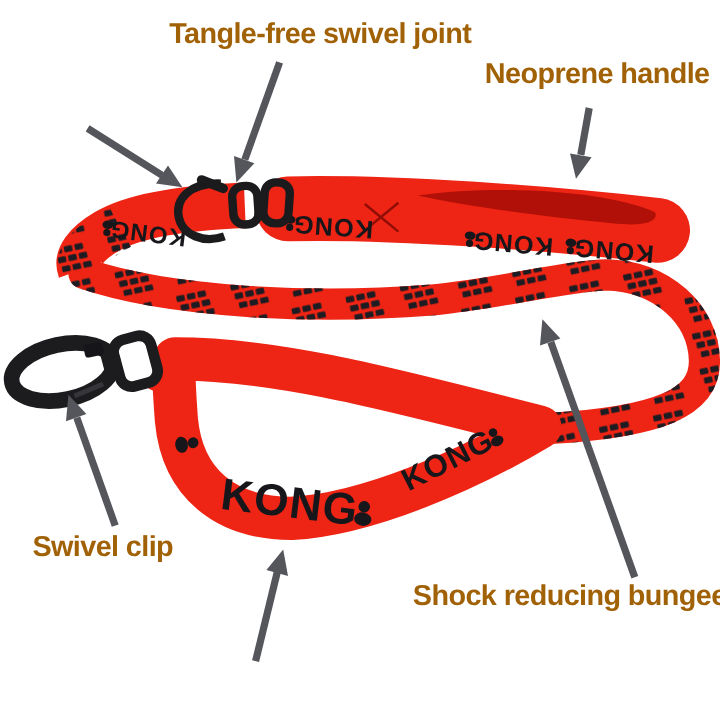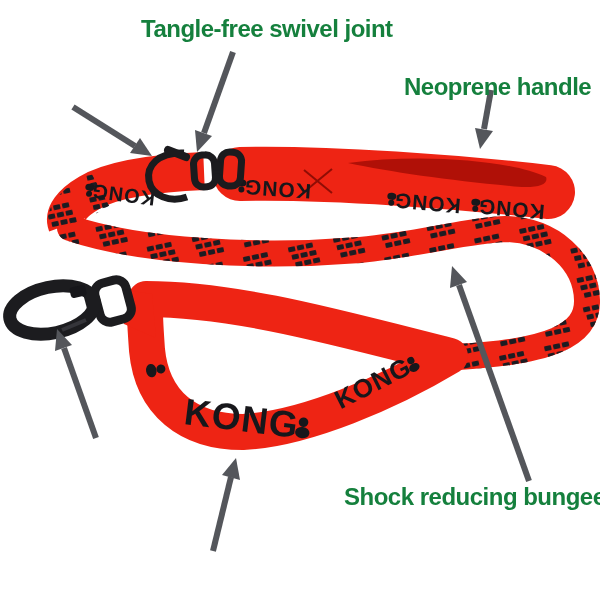--- a/index.html
+++ b/index.html
@@ -6,7 +6,7 @@
   .stage{position:relative;width:600px;height:600px;background:#ffffff;overflow:hidden;
          font-family:"Liberation Sans",sans-serif;}
   .stage svg{position:absolute;left:0;top:0;}
-  .label{position:absolute;font-weight:700;font-size:24px;color:#15803d;
+  .label{position:absolute;font-weight:700;font-size:24px;color:#a16207;
          letter-spacing:-0.5px;white-space:nowrap;text-align:center;}
   .l-tangle{left:141px;top:15px;}
   .l-dring{left:10px;top:67px;}

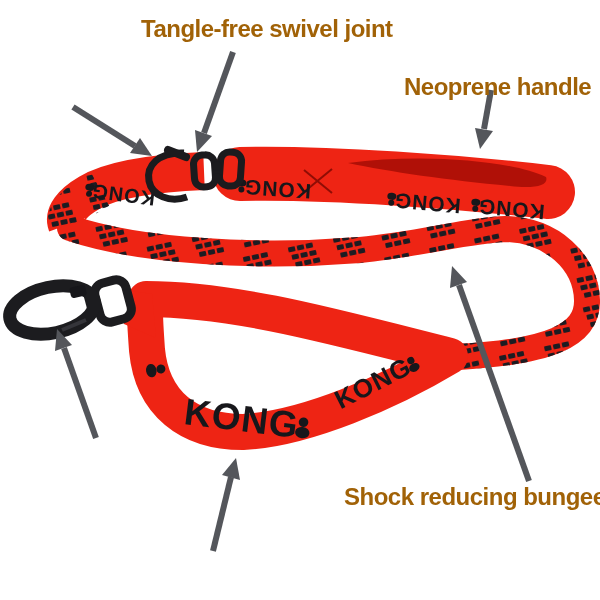--- a/index.html
+++ b/index.html
@@ -10,7 +10,7 @@
          letter-spacing:-0.5px;white-space:nowrap;text-align:center;}
   .l-tangle{left:141px;top:15px;}
   .l-dring{left:10px;top:67px;}
-  .l-neo{left:404px;top:73px;}
+  .l-neo{left:404px;top:48px;}
   .l-clip{left:27px;top:442px;}
   .l-shock{left:344px;top:483px;}
   .l-grab{left:87px;top:551px;}

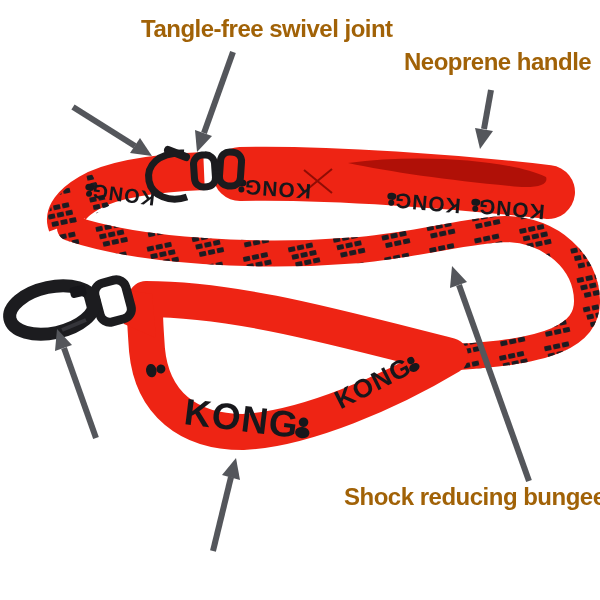--- a/index.html
+++ b/index.html
@@ -159,6 +159,7 @@
 
   <div class="label l-tangle">Tangle-free swivel joint</div>
   <div class="label l-neo">Neoprene handle</div>
+  <div class="label l-clip">Swivel clip</div>
   <div class="label l-shock">Shock reducing bungee</div>
 </div>
 

